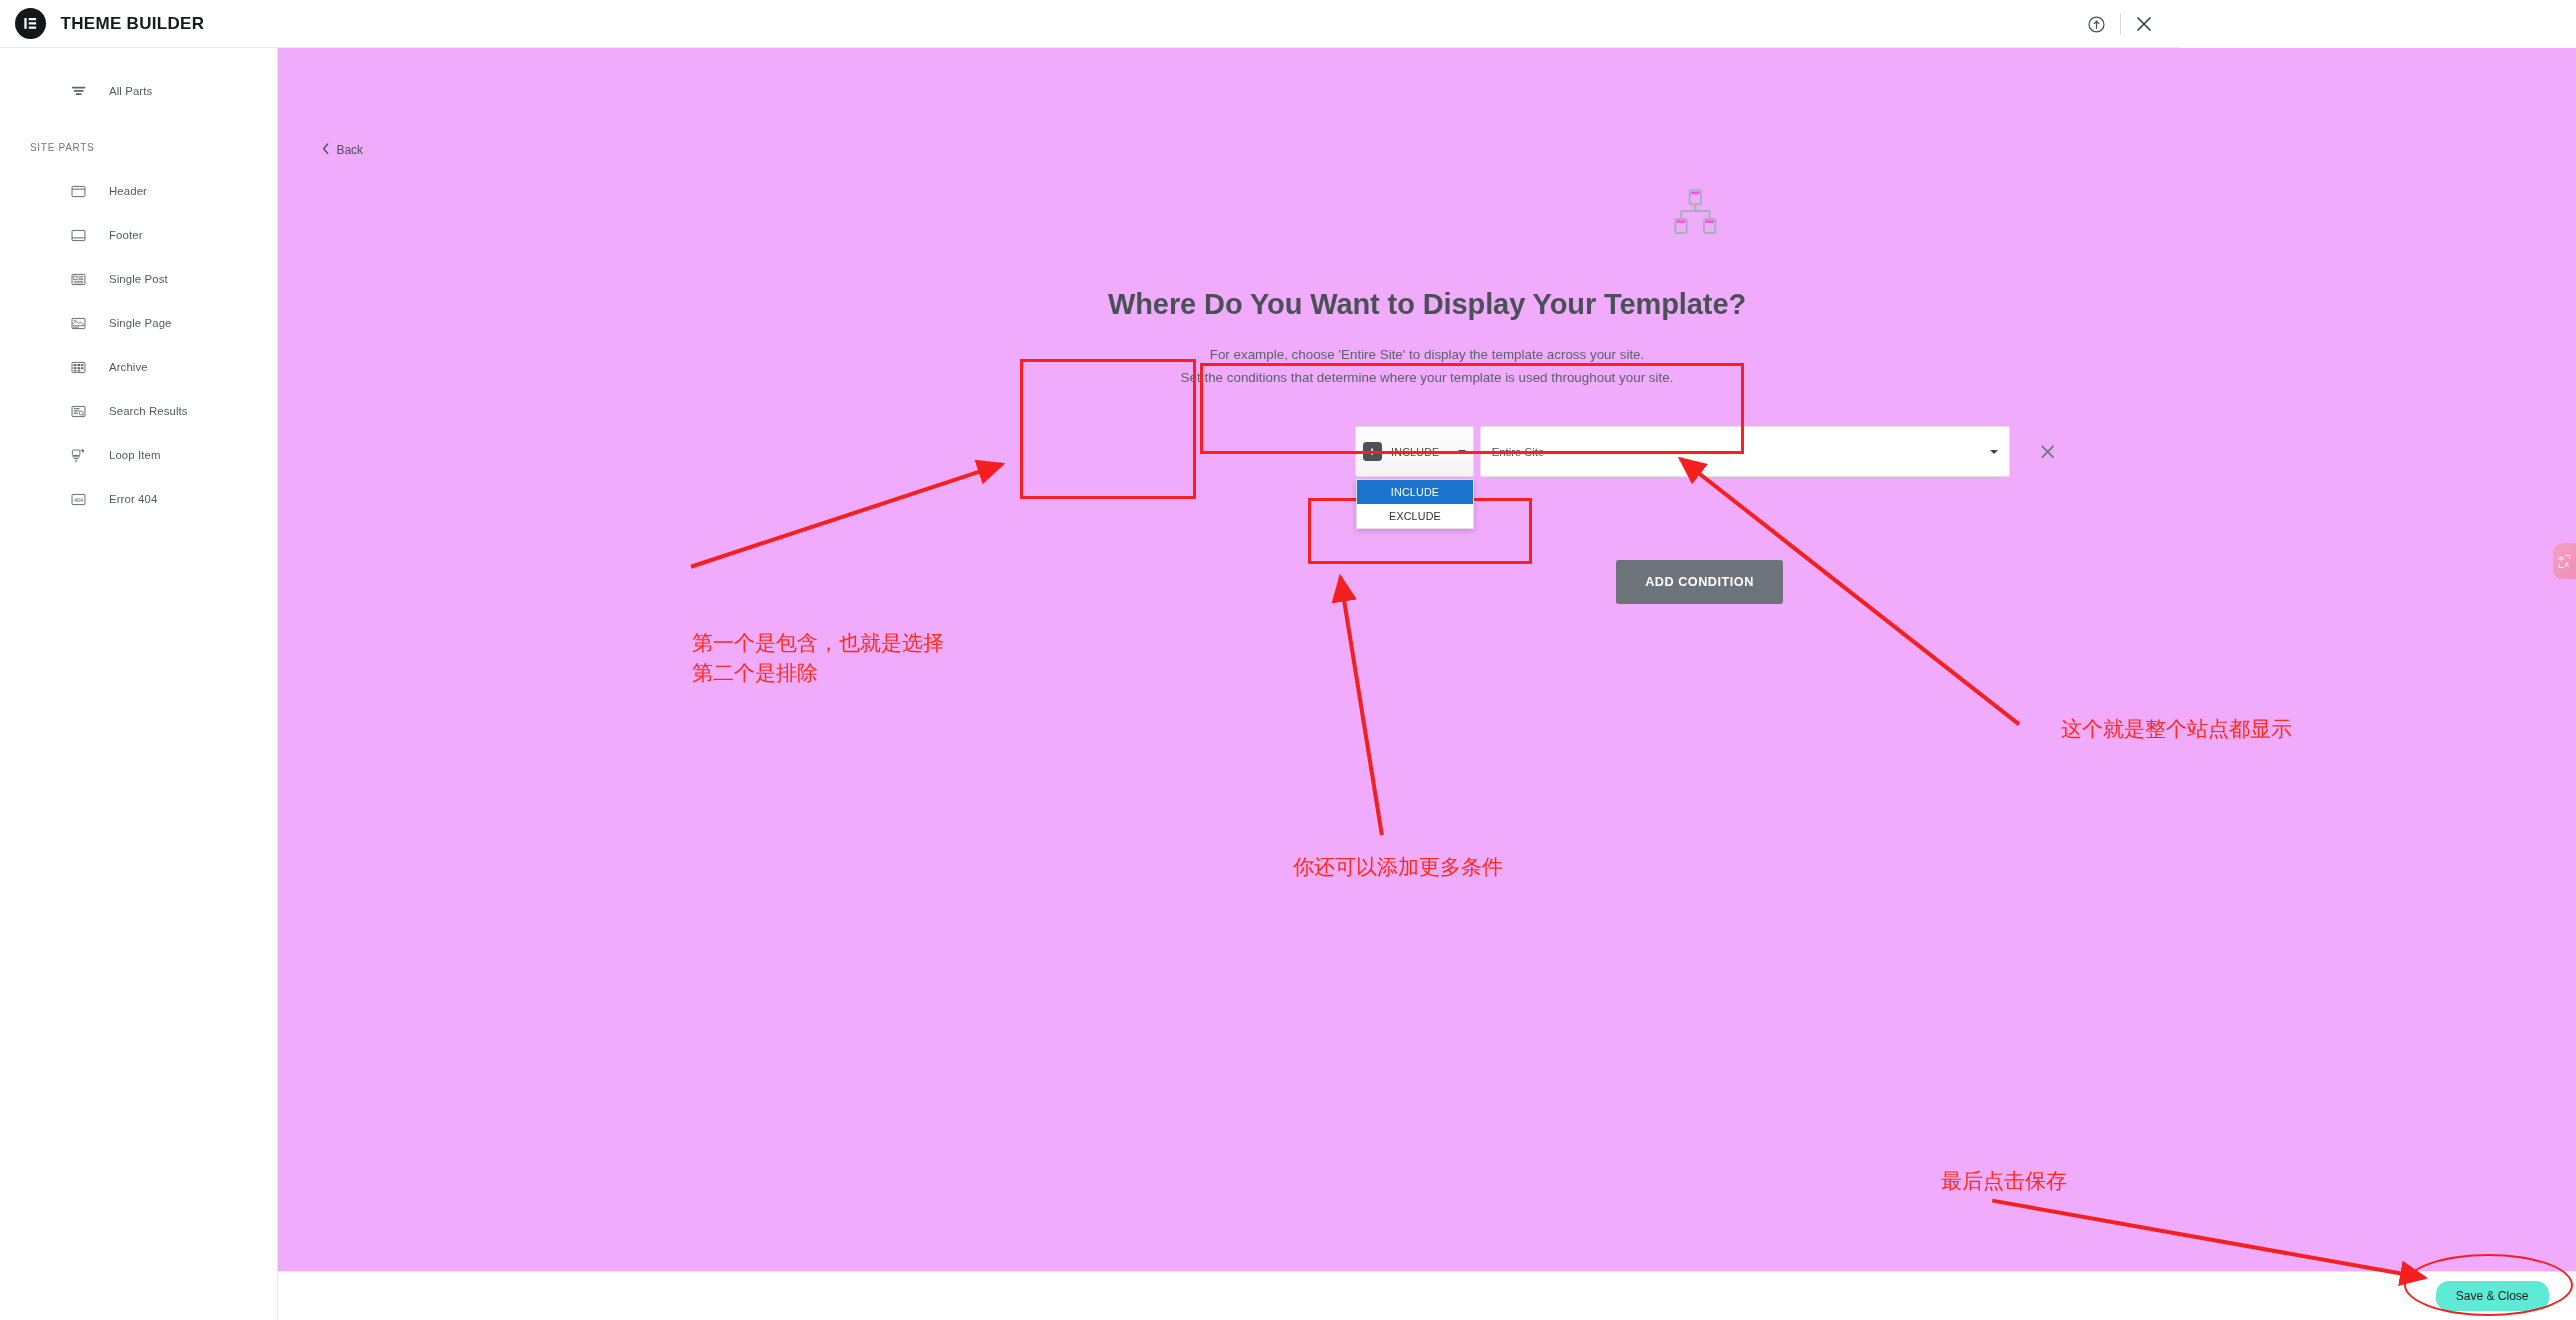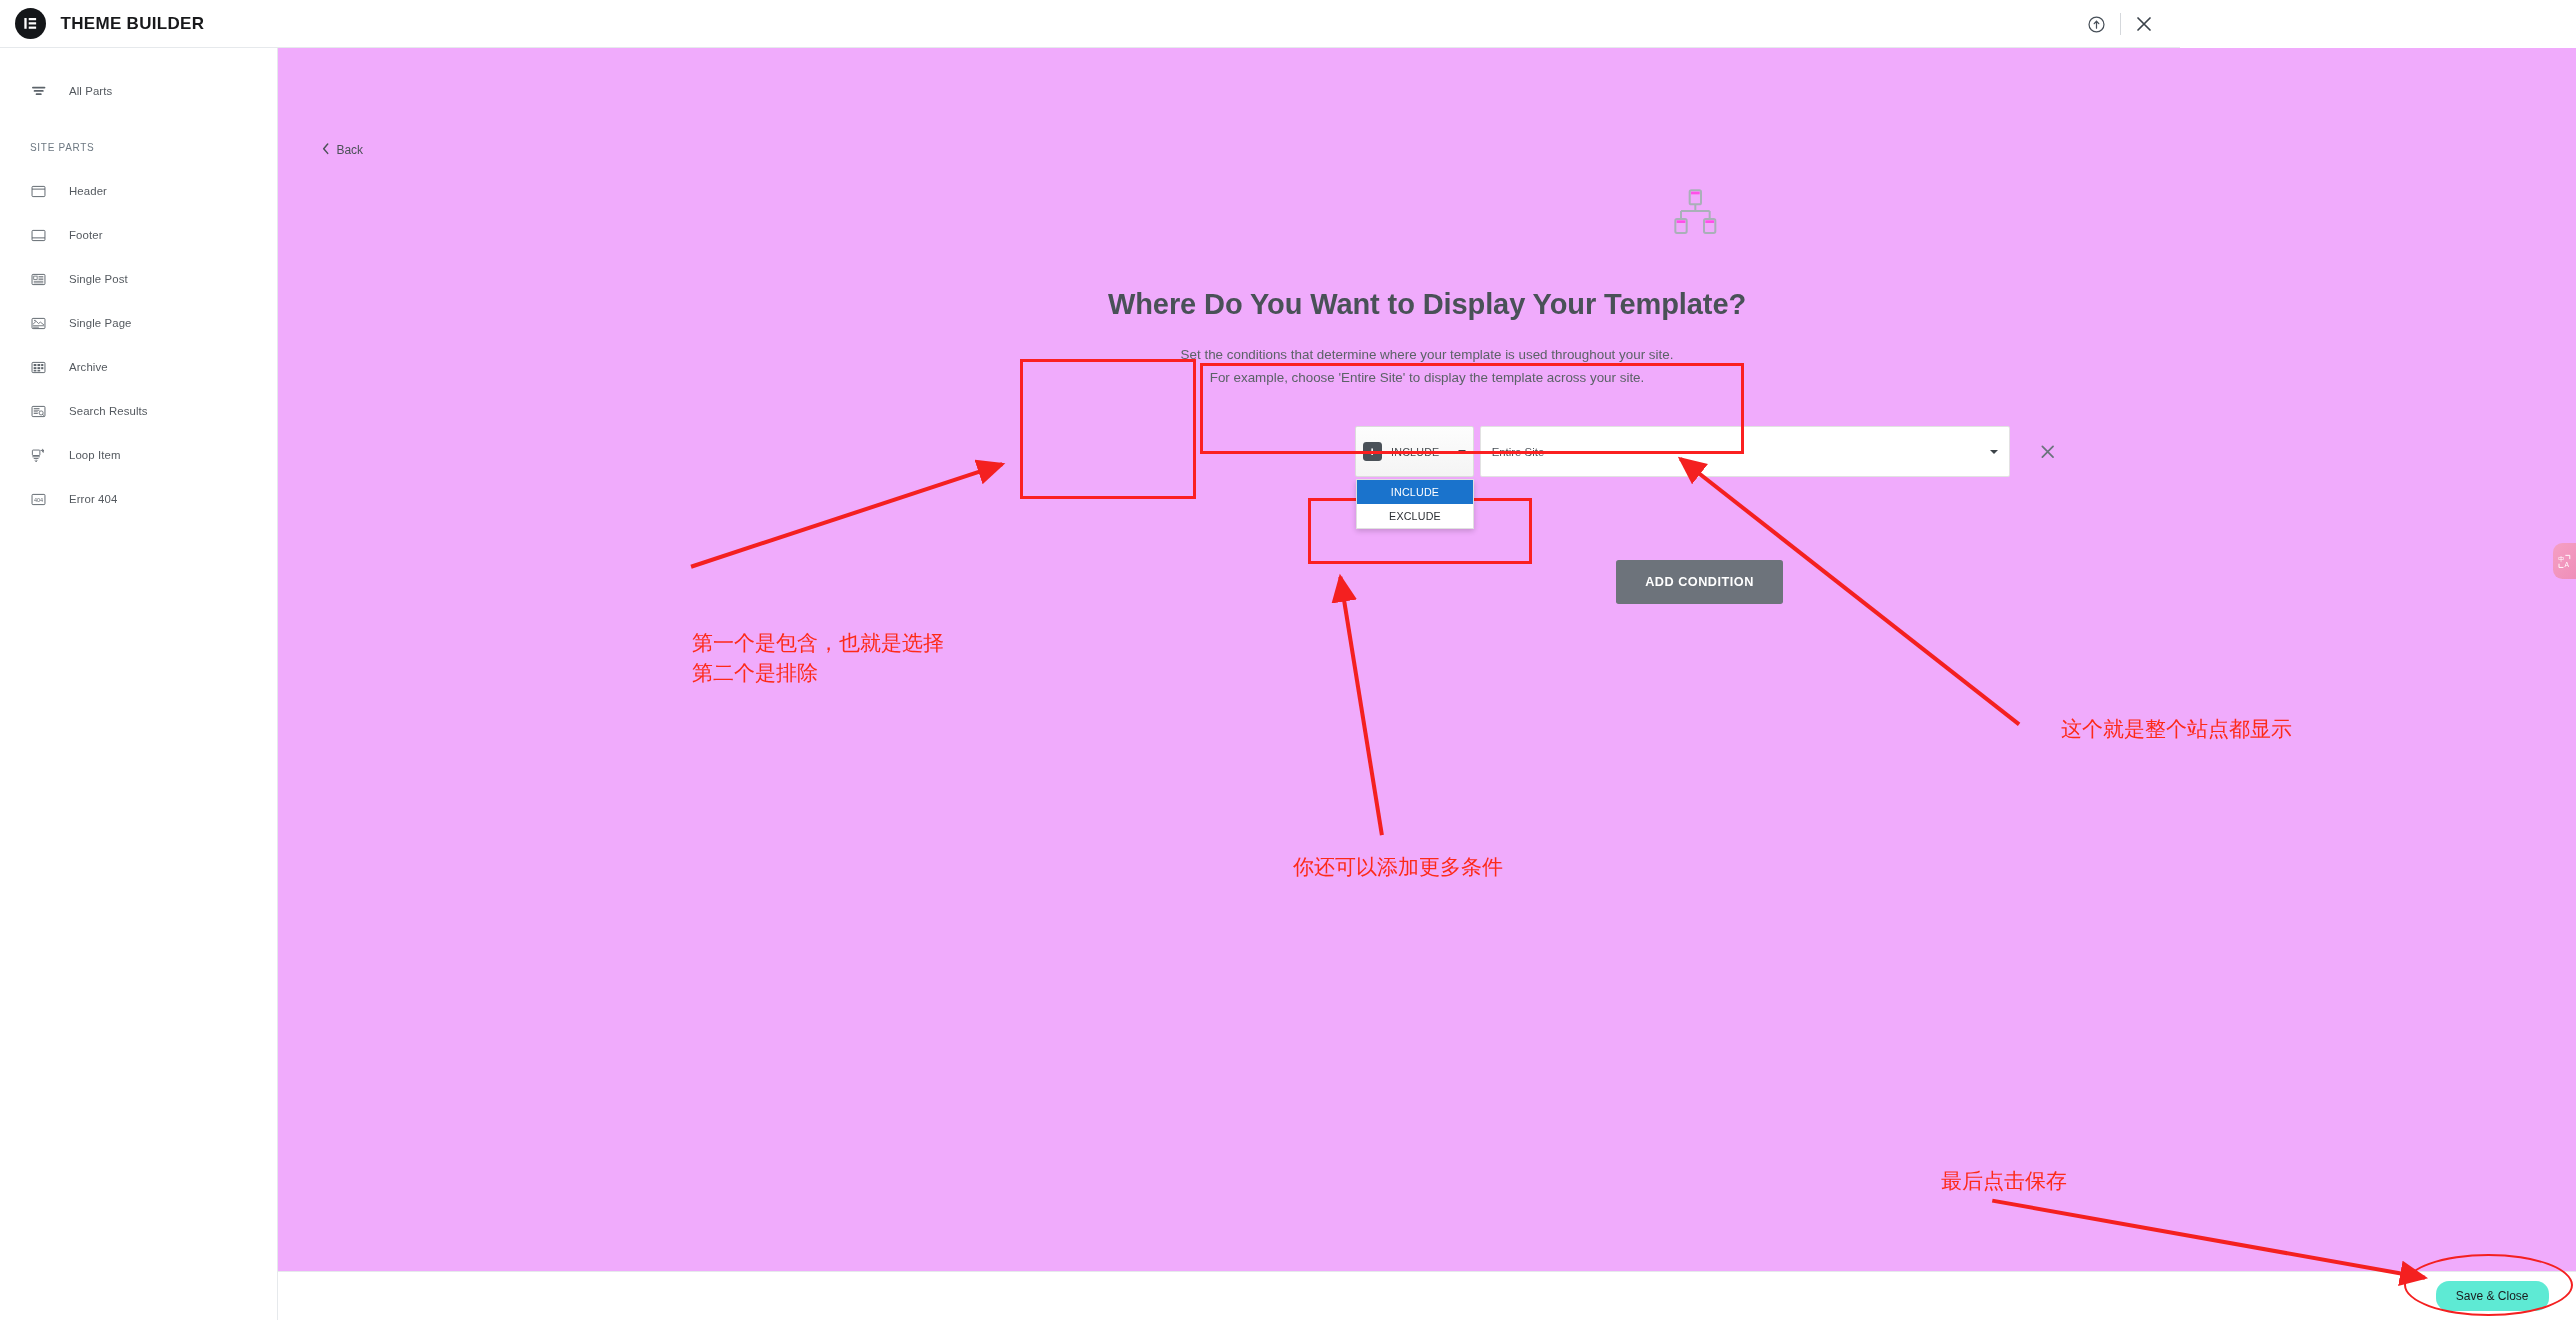--- a/index.html
+++ b/index.html
@@ -42,7 +42,7 @@
   }
   .side-item {
     display:flex; align-items:center; height:32px; padding-left:30px;
-    color:#54595f; cursor:pointer;
+    color:#54595f; cursor:pointer;margin-left:40px;
   }
   .side-item .ico { width:23px; display:flex; align-items:center; justify-content:flex-start; }
   .side-item .lbl { font-size:11.4px; font-weight:500; margin-left:16px; letter-spacing:0.1px; }

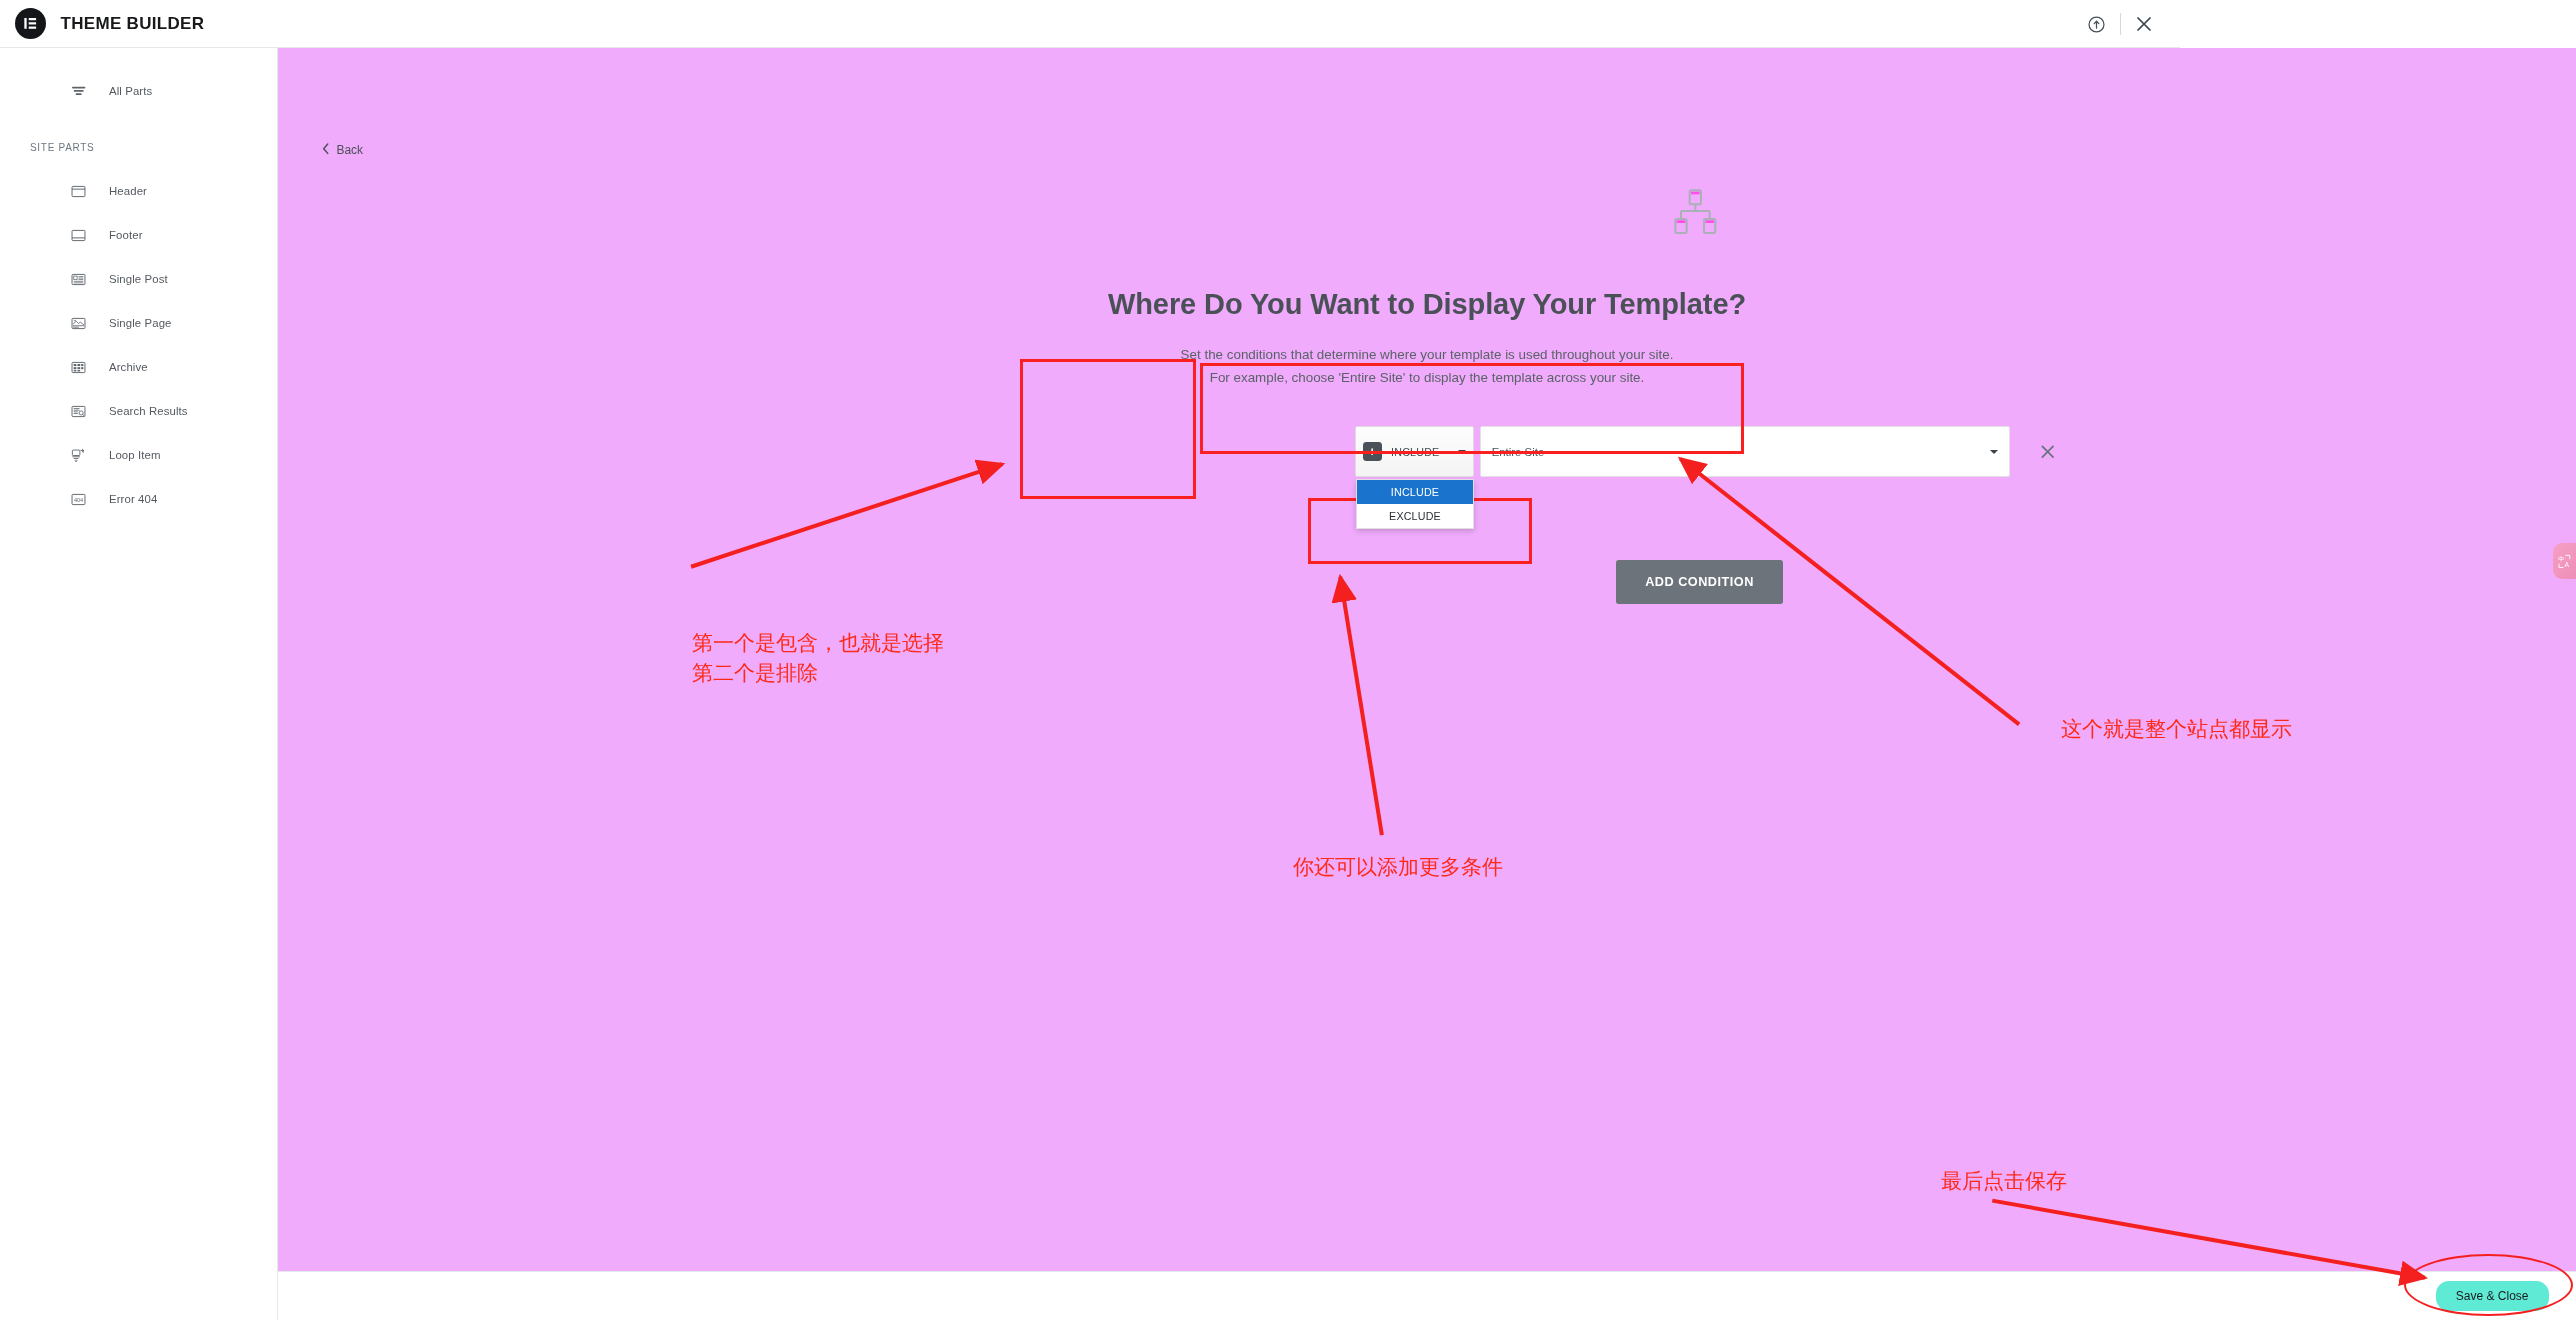--- a/index.html
+++ b/index.html
@@ -325,8 +325,8 @@
 
     <div class="title">Where Do You Want to Display Your Template?</div>
     <div class="subtitle">
+      <div>For example, choose 'Entire Site' to display the template across your site.</div>
       <div>Set the conditions that determine where your template is used throughout your site.</div>
-      <div>For example, choose 'Entire Site' to display the template across your site.</div>
     </div>
 
     <div class="cond-row">

